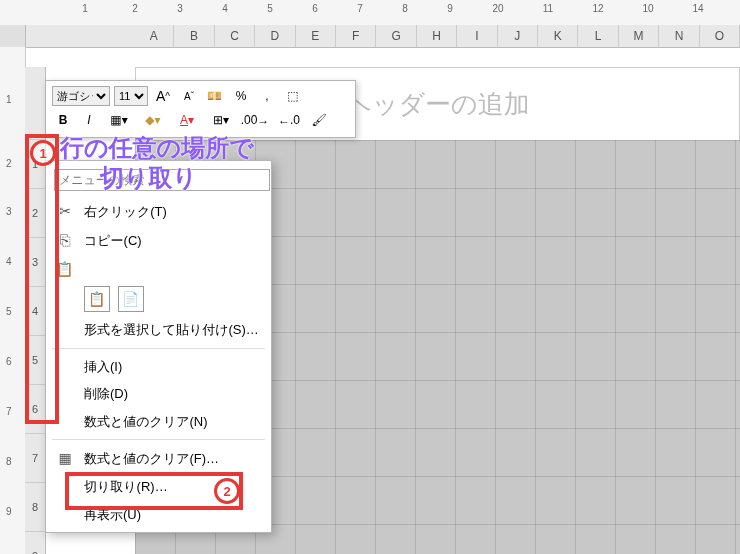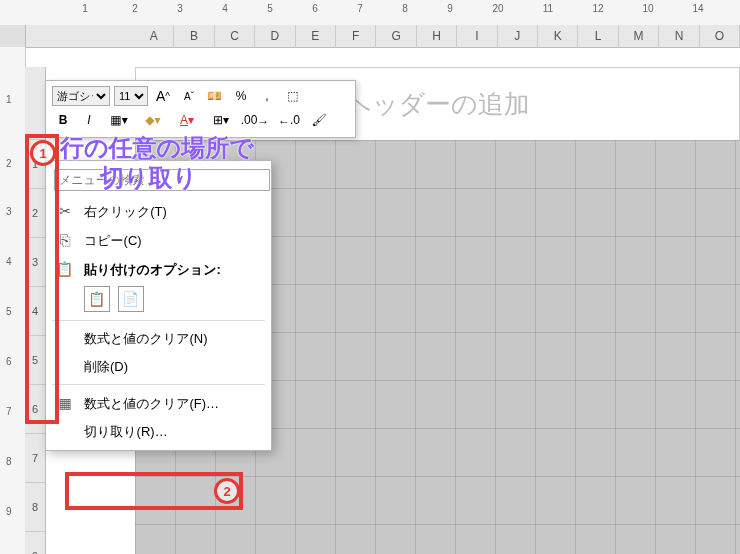--- a/index.html
+++ b/index.html
@@ -354,7 +354,6 @@
     </div>
     <div class="item">
       <span class="icon-slot">📋</span>
-      <span class="bold">貼り付けのオプション:</span>
     </div>
     <div class="paste-opts">
       <span class="pbox">📋</span>

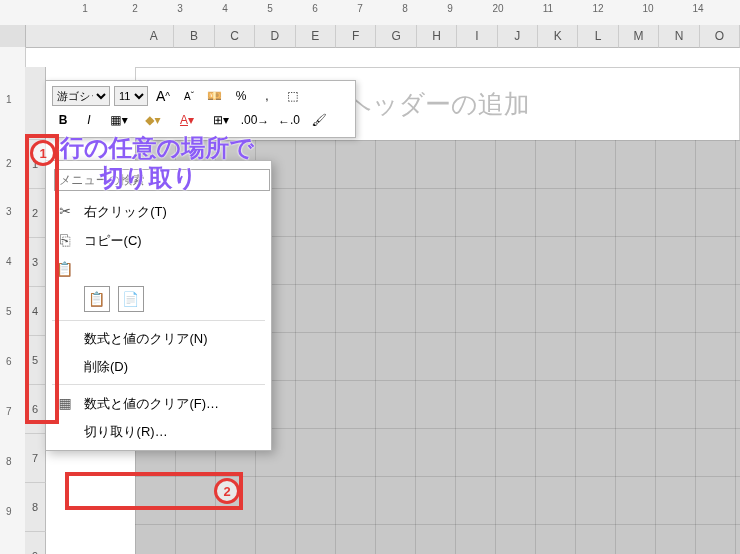--- a/index.html
+++ b/index.html
@@ -359,6 +359,10 @@
       <span class="pbox">📋</span>
       <span class="pbox">📄</span>
     </div>
+    <div class="item">
+      <span class="icon-slot"></span>
+      <span>形式を選択して貼り付け(S)…</span>
+    </div>
     <div class="sep"></div>
     <div class="item">
       <span class="icon-slot"></span>

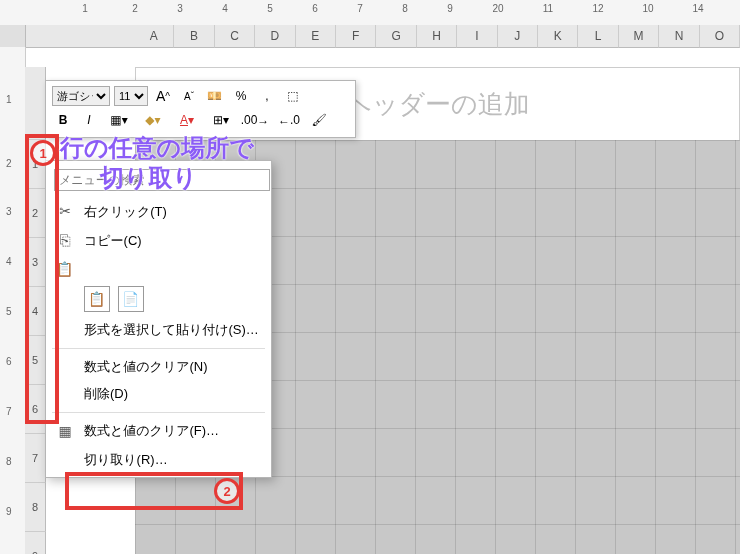--- a/index.html
+++ b/index.html
@@ -366,6 +366,10 @@
     <div class="sep"></div>
     <div class="item">
       <span class="icon-slot"></span>
+      <span>挿入(I)</span>
+    </div>
+    <div class="item">
+      <span class="icon-slot"></span>
       <span>数式と値のクリア(N)</span>
     </div>
     <div class="item">

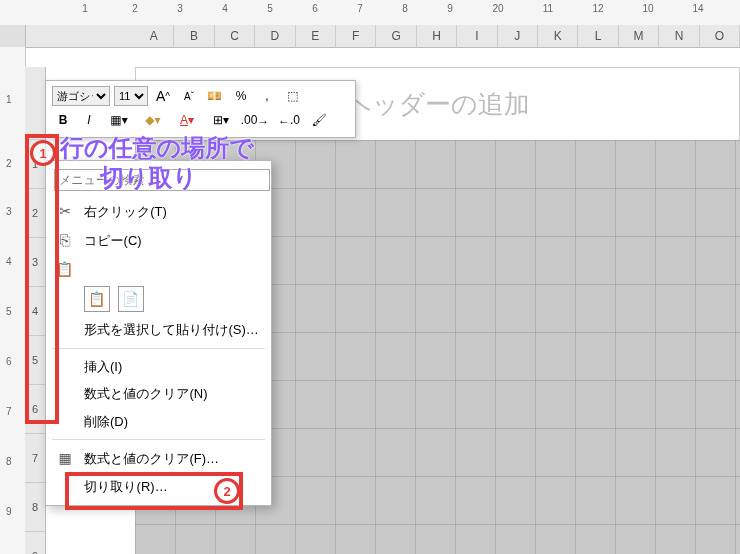--- a/index.html
+++ b/index.html
@@ -370,11 +370,11 @@
     </div>
     <div class="item">
       <span class="icon-slot"></span>
+      <span>削除(D)</span>
+    </div>
+    <div class="item">
+      <span class="icon-slot"></span>
       <span>数式と値のクリア(N)</span>
-    </div>
-    <div class="item">
-      <span class="icon-slot"></span>
-      <span>削除(D)</span>
     </div>
     <div class="sep"></div>
     <div class="item">

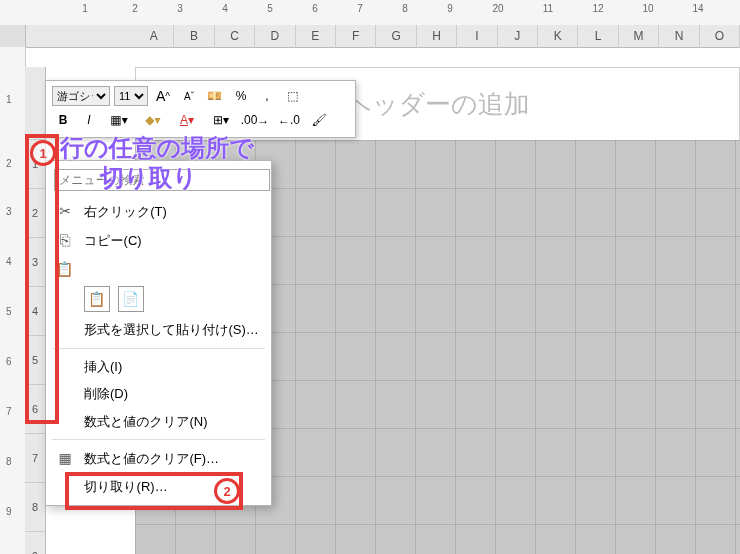--- a/index.html
+++ b/index.html
@@ -385,6 +385,10 @@
       <span class="icon-slot"></span>
       <span>切り取り(R)…</span>
     </div>
+    <div class="item">
+      <span class="icon-slot"></span>
+      <span>再表示(U)</span>
+    </div>
   </div>
 
   <div class="ann-red-box ann-main"></div>

